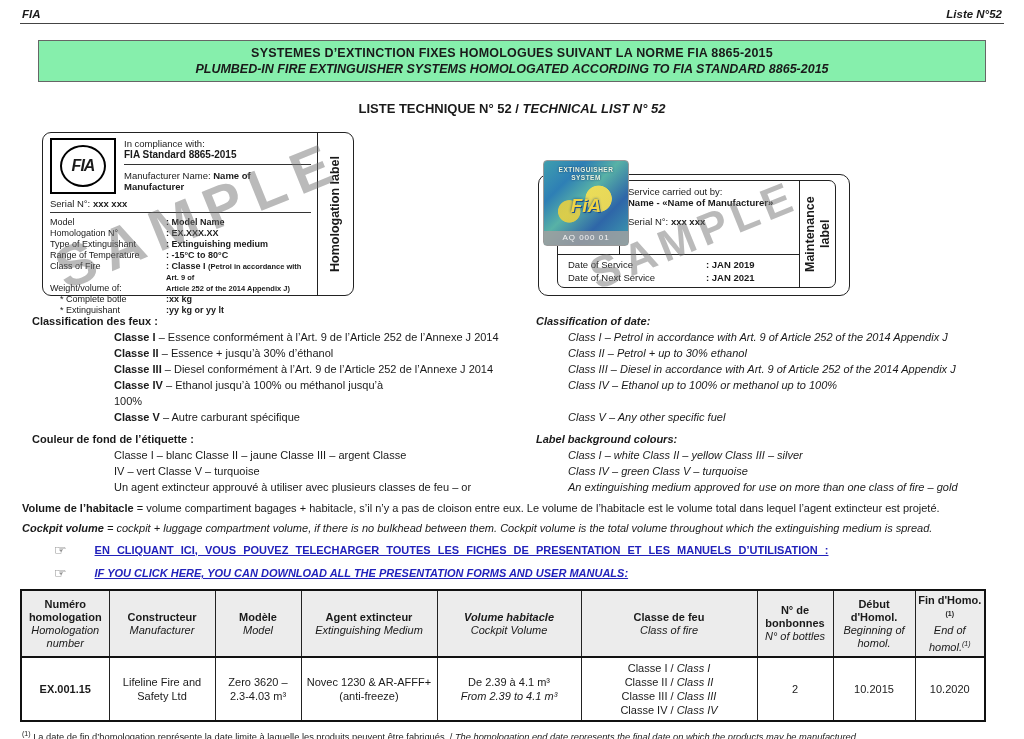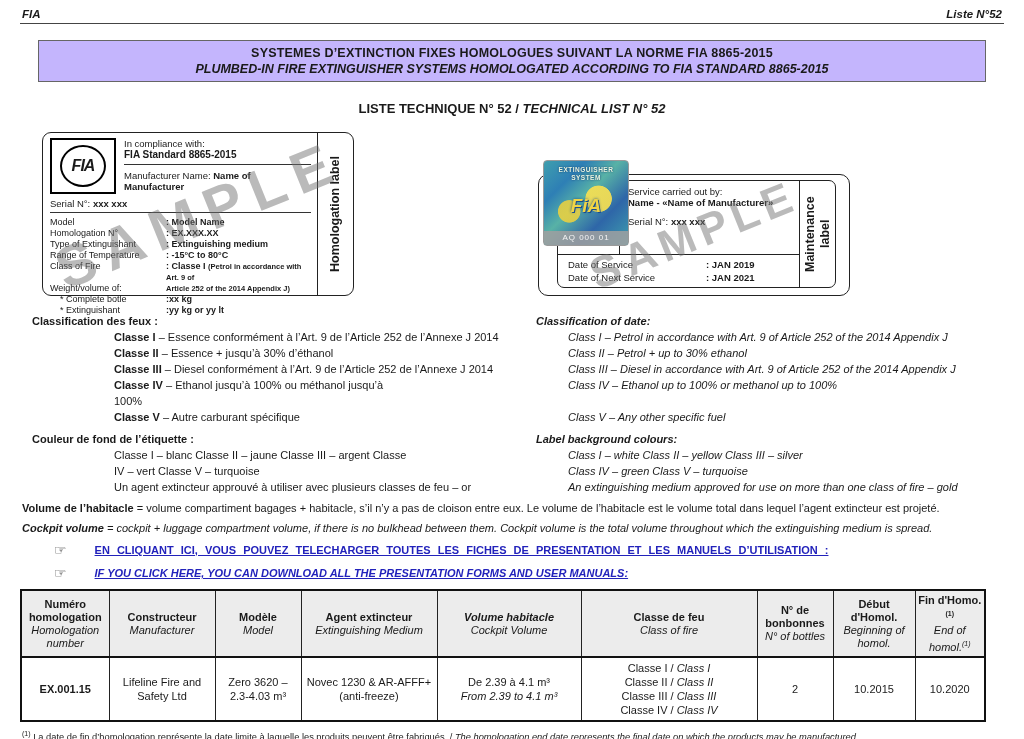--- a/index.html
+++ b/index.html
@@ -15,7 +15,7 @@
     font-size:11.5px; font-weight:bold; font-style:italic;
     border-bottom:1.5px solid #444; padding:0 2px 3px 2px; }
   
-  .title-box { margin:16px 18px 0 18px; border:1px solid #666; background:#c4b5fd;
+  .title-box { margin:16px 18px 0 18px; border:1px solid #666; background:#86efac;
     text-align:center; padding:5px 4px; }
   .title-box .l1 { font-size:12.5px; font-weight:bold; letter-spacing:.2px; }
   .title-box .l2 { font-size:12.5px; font-weight:bold; font-style:italic; margin-top:2px; }

